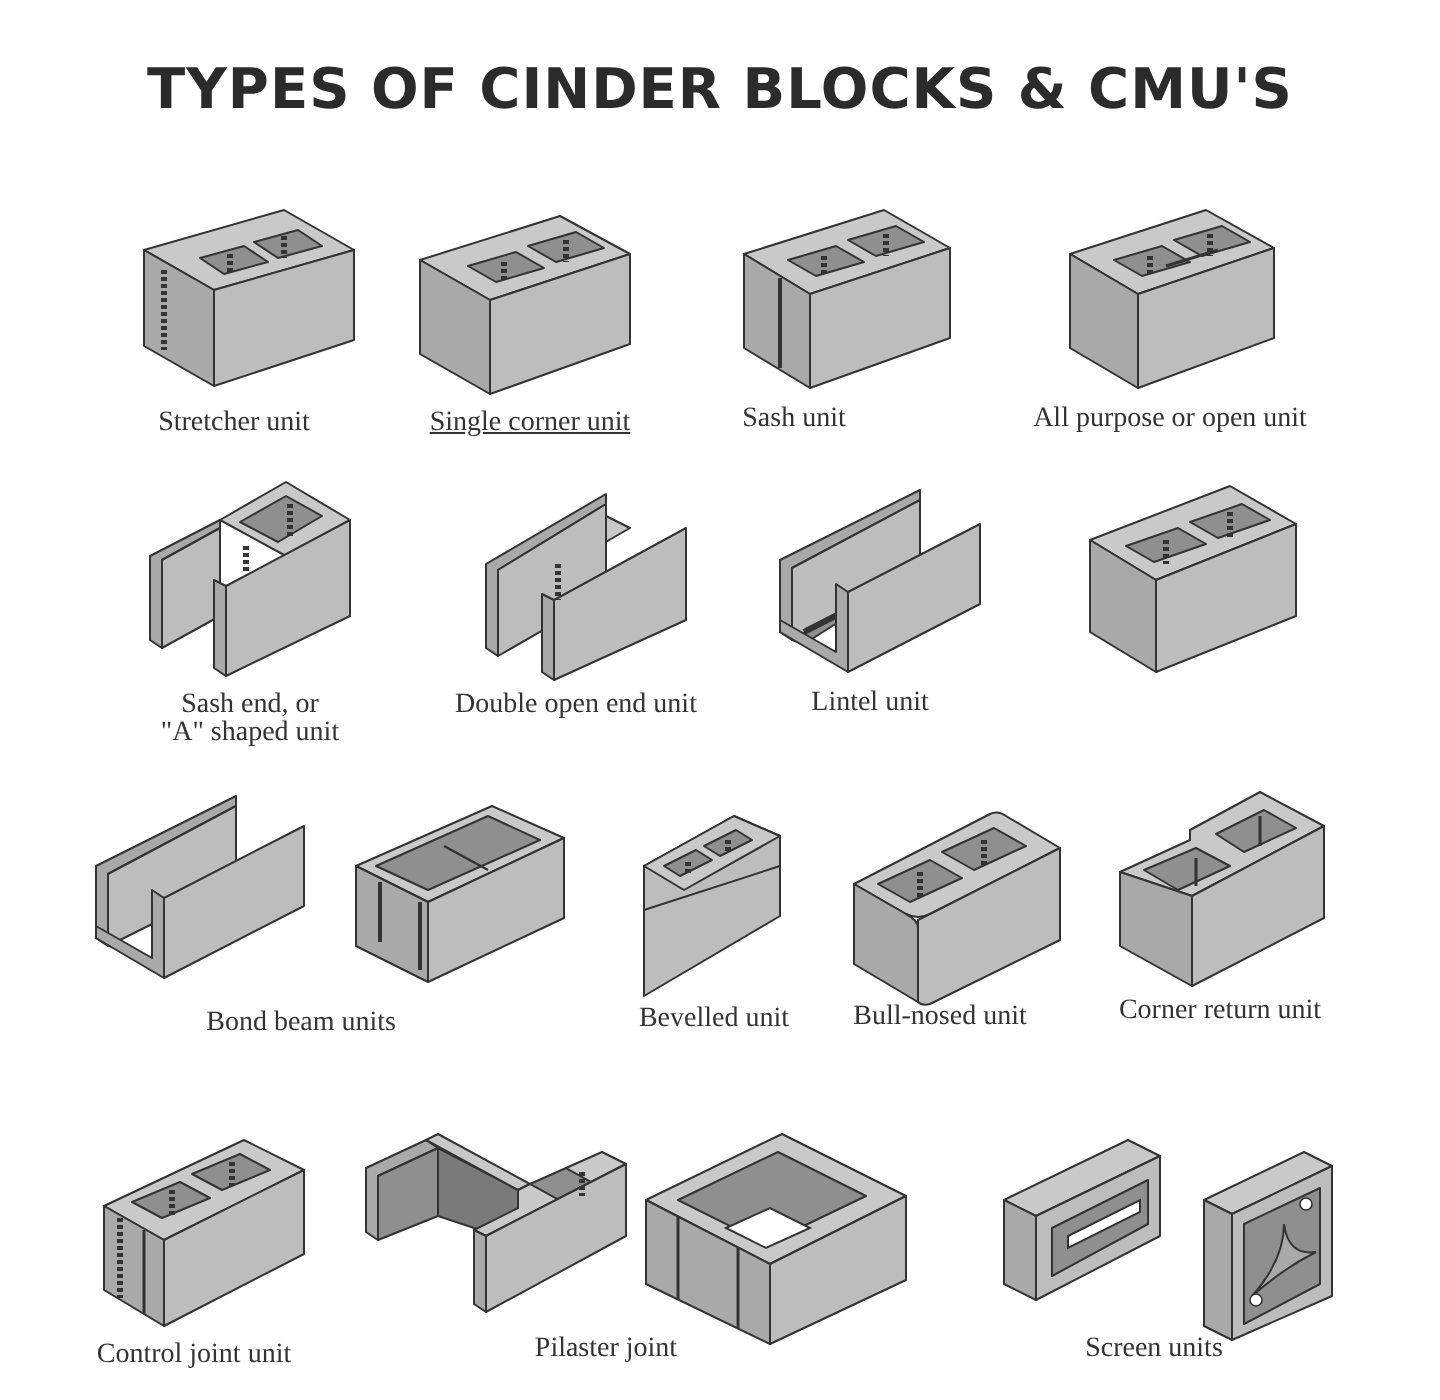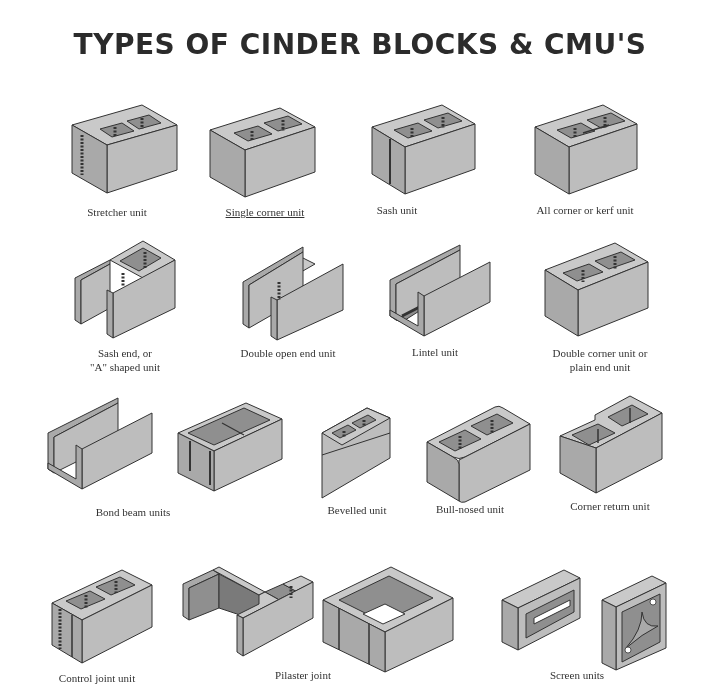--- a/index.html
+++ b/index.html
@@ -9,7 +9,7 @@
            letter-spacing:0.5px; color:#2b2b2b; }
   .unit { position:absolute; }
   .unit svg { position:absolute; left:0; top:0; overflow:visible; }
-  .label { position:absolute; font-family:"Liberation Serif", serif; font-size:11px; color:#333;
+  .label { position:absolute; font-family:"Liberation Serif", serif; font-size:14px; color:#333;
            text-align:center; white-space:nowrap; line-height:14px; }
   .f-top { fill:#c9c9c9; stroke:#333; stroke-width:1; stroke-linejoin:round; }
   .f-front { fill:#bdbdbd; stroke:#333; stroke-width:1; stroke-linejoin:round; }

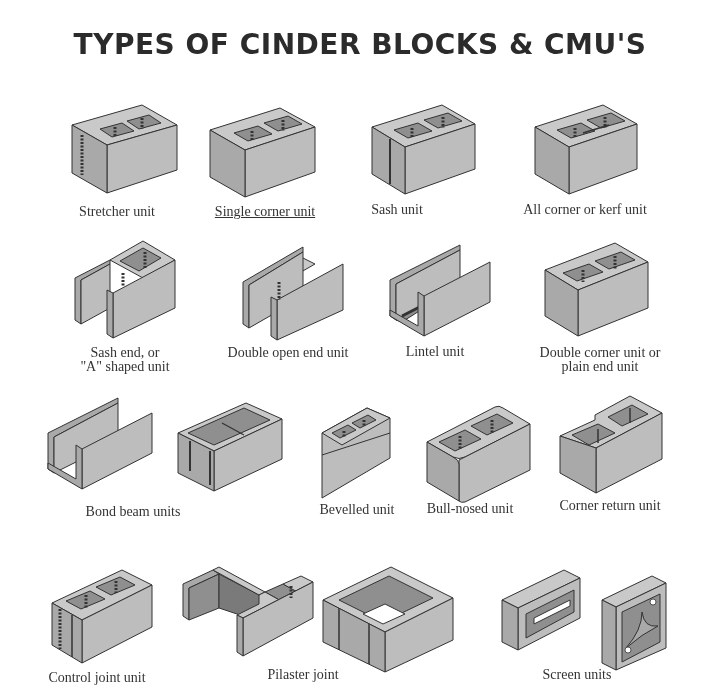--- a/index.html
+++ b/index.html
@@ -76,7 +76,7 @@
     <line class="rebar" x1="40" y1="26" x2="40" y2="36"></line>
     <line class="rebar" x1="70" y1="15" x2="70" y2="26"></line>
   </svg>
-  <div class="label" style="left:-20px;top:101px;width:140px;">All corner or kerf unit</div>
+  <div class="label" style="left:-20px;top:101px;width:140px;">All purpose or open unit</div>
 </div>
 
 <div class="unit" style="left:75px;top:238px;width:105px;height:100px;">

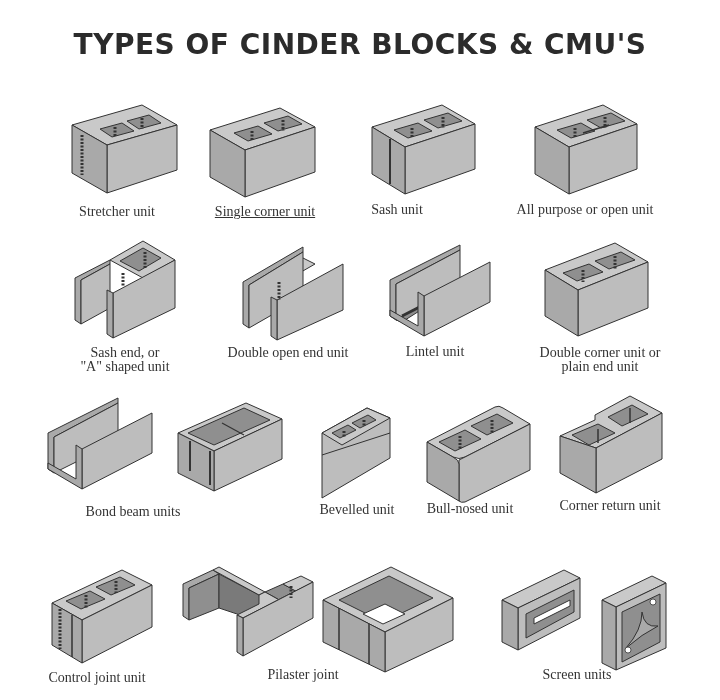--- a/index.html
+++ b/index.html
@@ -130,10 +130,6 @@
     <line class="rebar" x1="38" y1="30" x2="38" y2="42"></line>
     <line class="rebar" x1="70" y1="16" x2="70" y2="30"></line>
   </svg>
-  <div class="label" style="left:-20px;top:106px;width:150px;">
-    <div>Double corner unit or</div>
-    <div>plain end unit</div>
-  </div>
 </div>
 
 <div class="unit" style="left:48px;top:393px;width:240px;height:100px;">

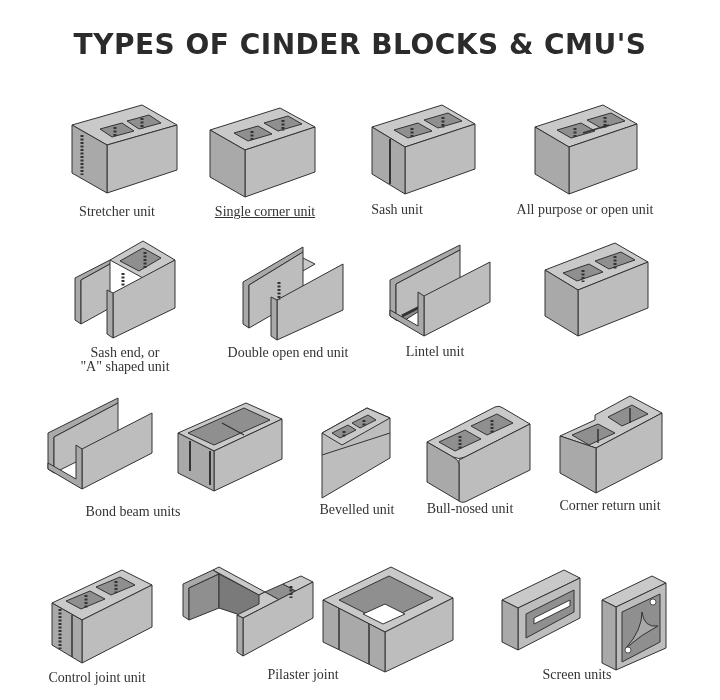--- a/index.html
+++ b/index.html
@@ -149,7 +149,7 @@
     <line x1="142" y1="48" x2="142" y2="78" stroke="#333" stroke-width="2"></line>
     <line x1="162" y1="58" x2="162" y2="92" stroke="#333" stroke-width="2"></line>
   </svg>
-  <div class="label" style="left:20px;top:112px;width:130px;">Bond beam units</div>
+  <div class="label" style="left:20px;top:112px;width:130px;text-align:right;">Bond beam units</div>
 </div>
 
 <div class="unit" style="left:322px;top:403px;width:75px;height:100px;">

